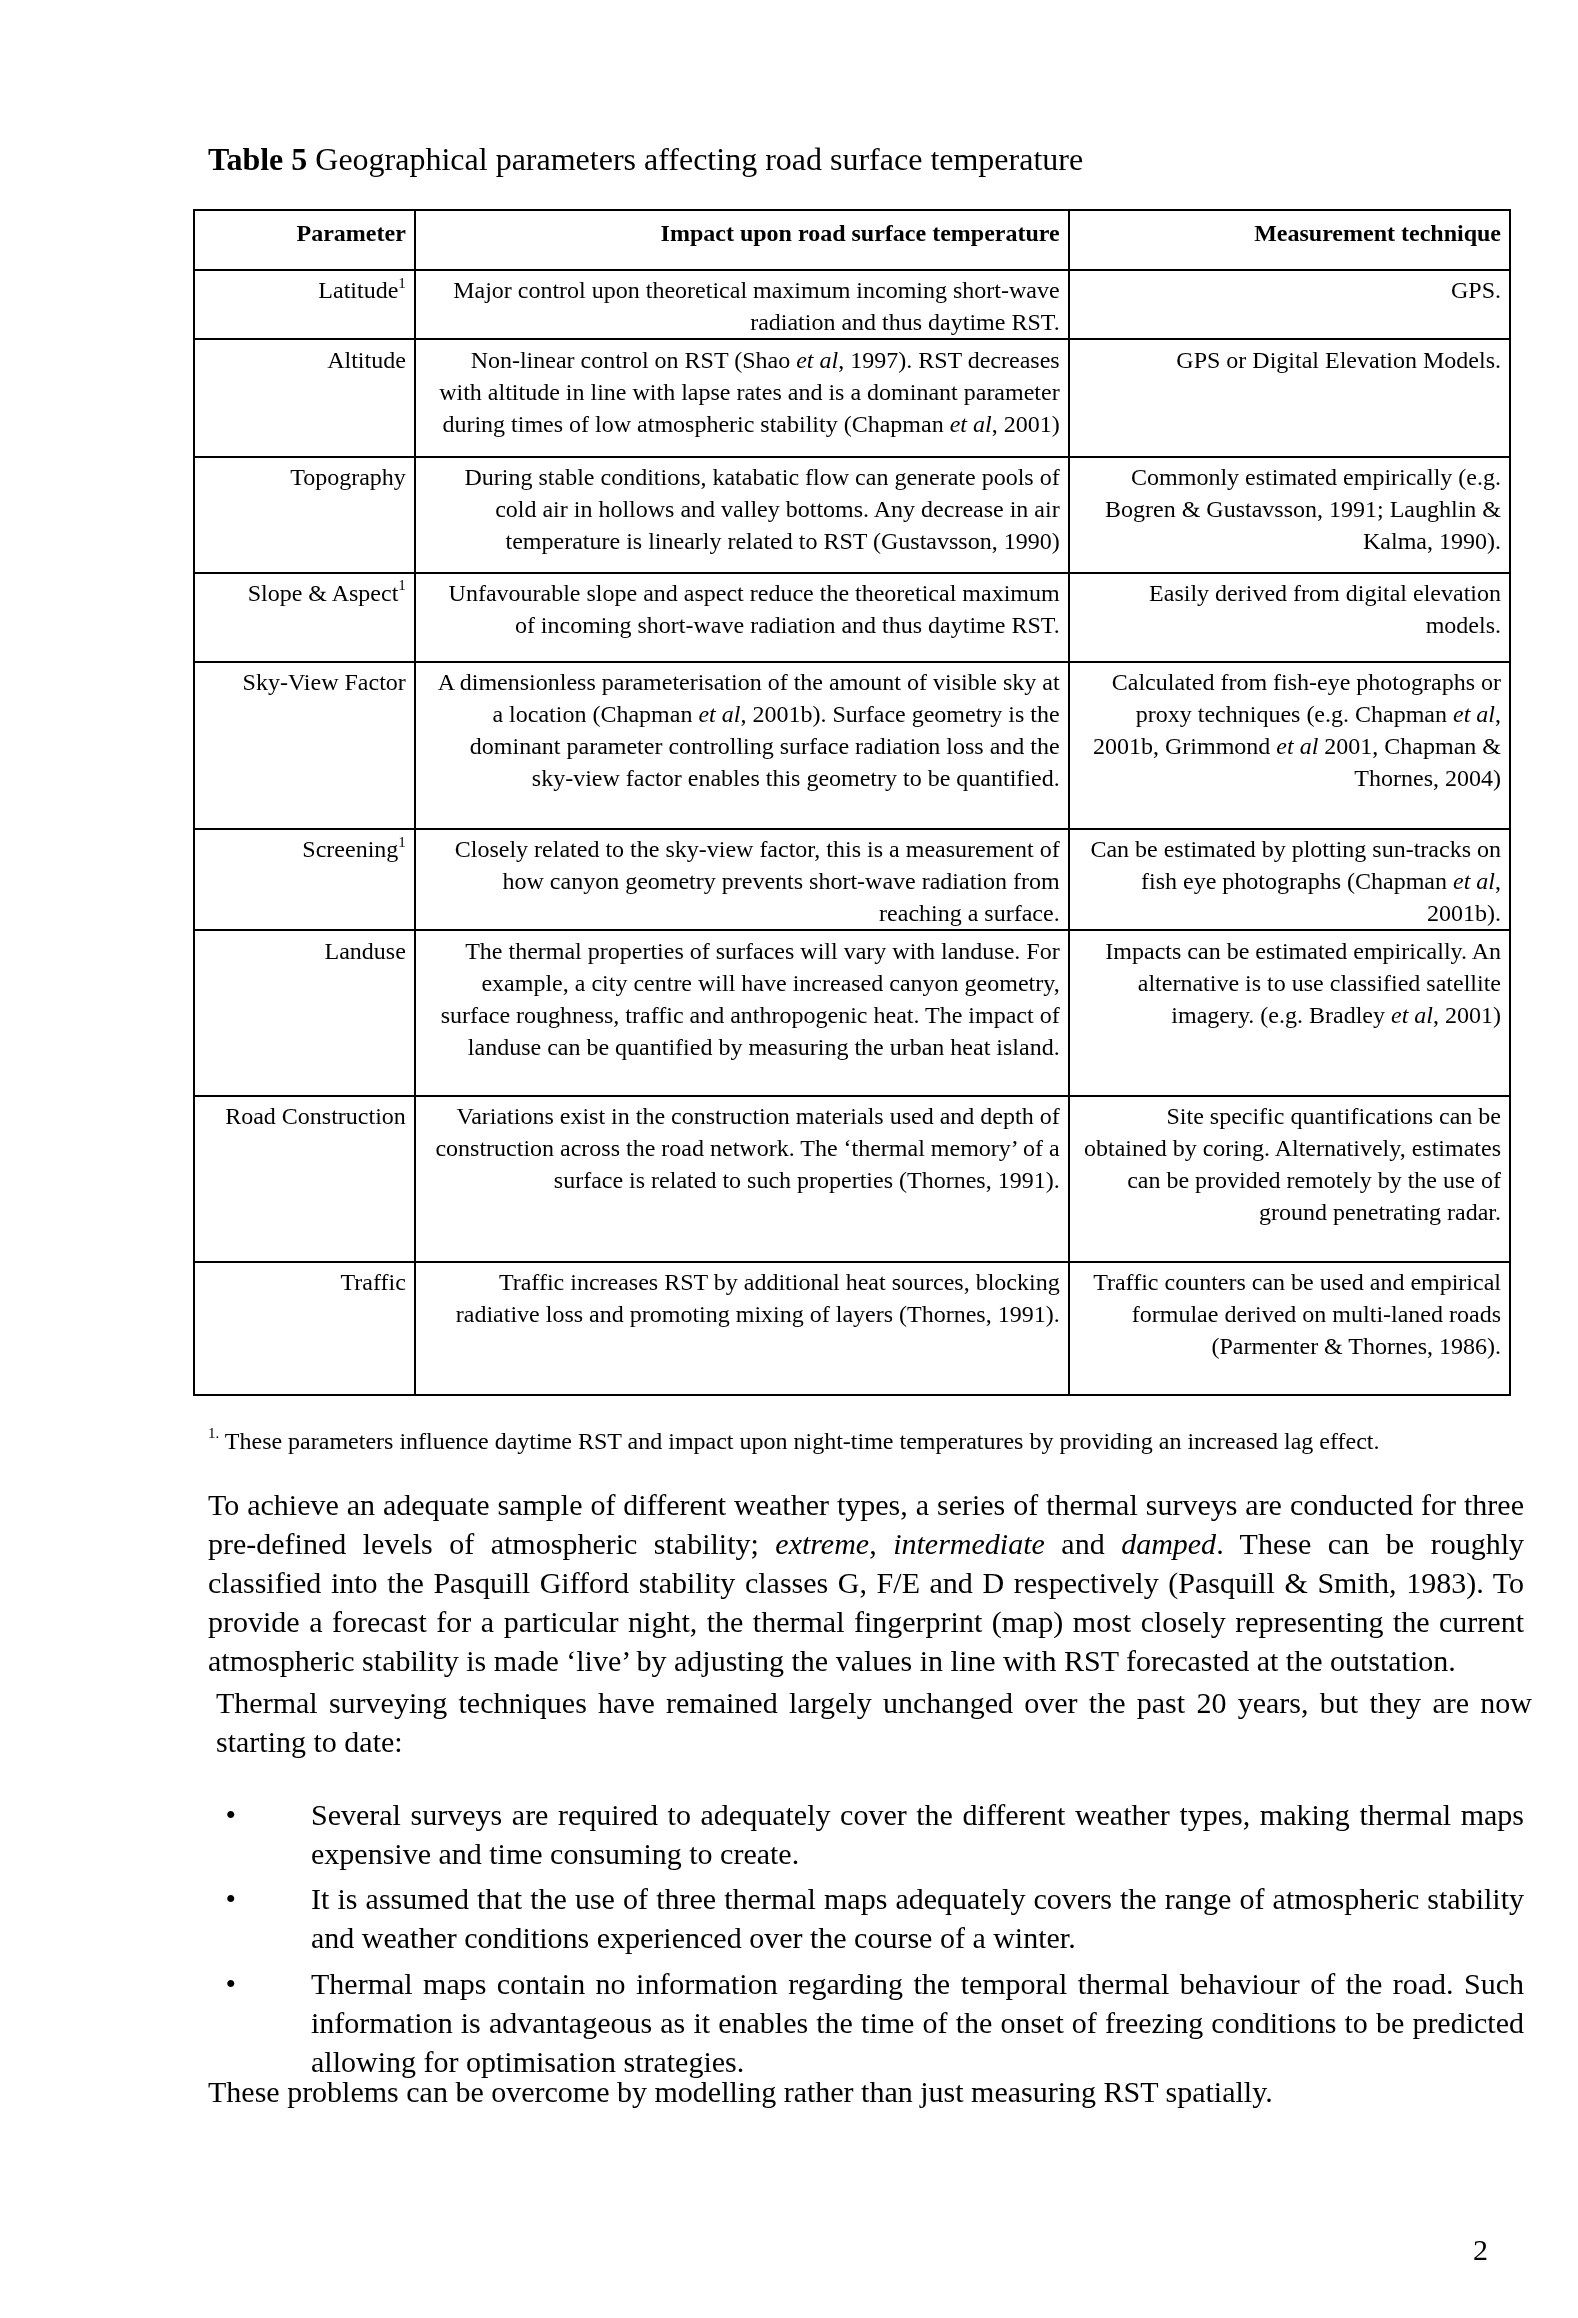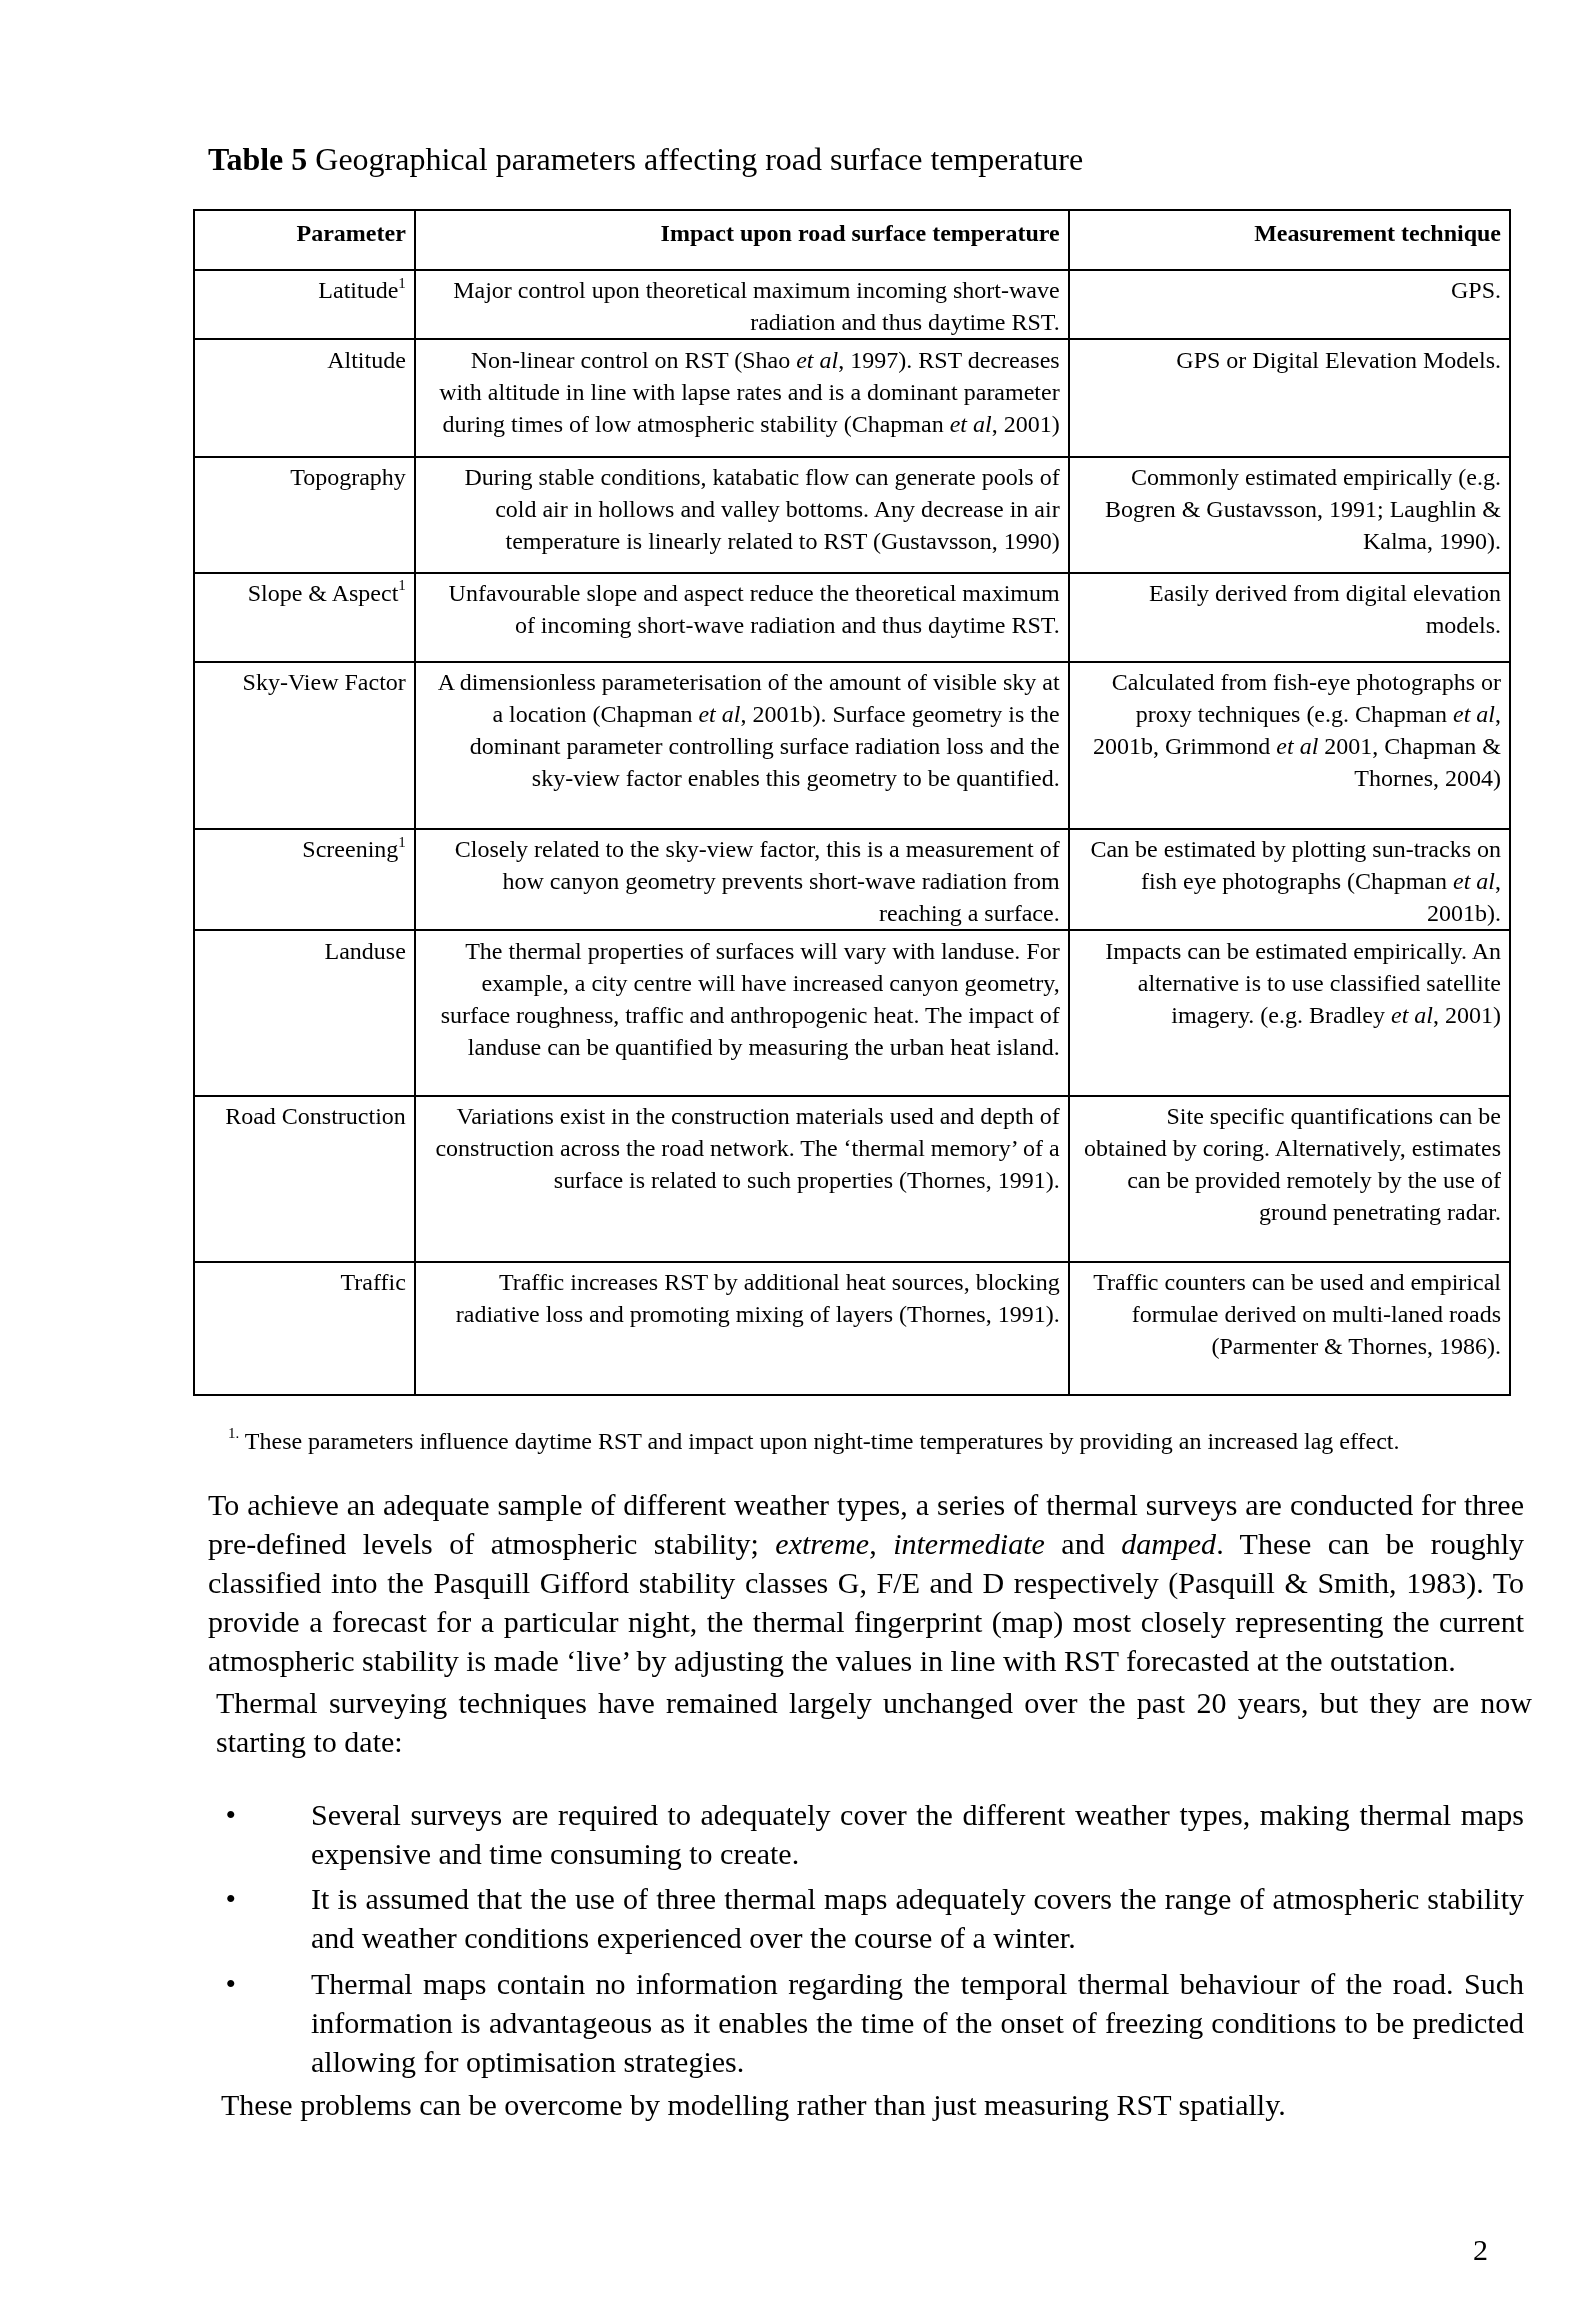--- a/index.html
+++ b/index.html
@@ -23,7 +23,7 @@
   tr.r-roa td { height:161px; }
   tr.r-tra td { height:128px; }
   sup { font-size:15px; line-height:0; position:relative; top:-1.6px; vertical-align:super; }
-  .footnote { position:absolute; left:208px; top:1425px; width:1310px; font-size:24px; line-height:33px;margin-left:20px; }
+  .footnote { position:absolute; left:208px; top:1425px; width:1310px; font-size:24px; line-height:33px; }
   .body-text { position:absolute; left:208px; width:1316px; font-size:30px; line-height:39px; text-align:justify; }
   .p1 { top:1485px; }
   .p2 { top:1675px; }

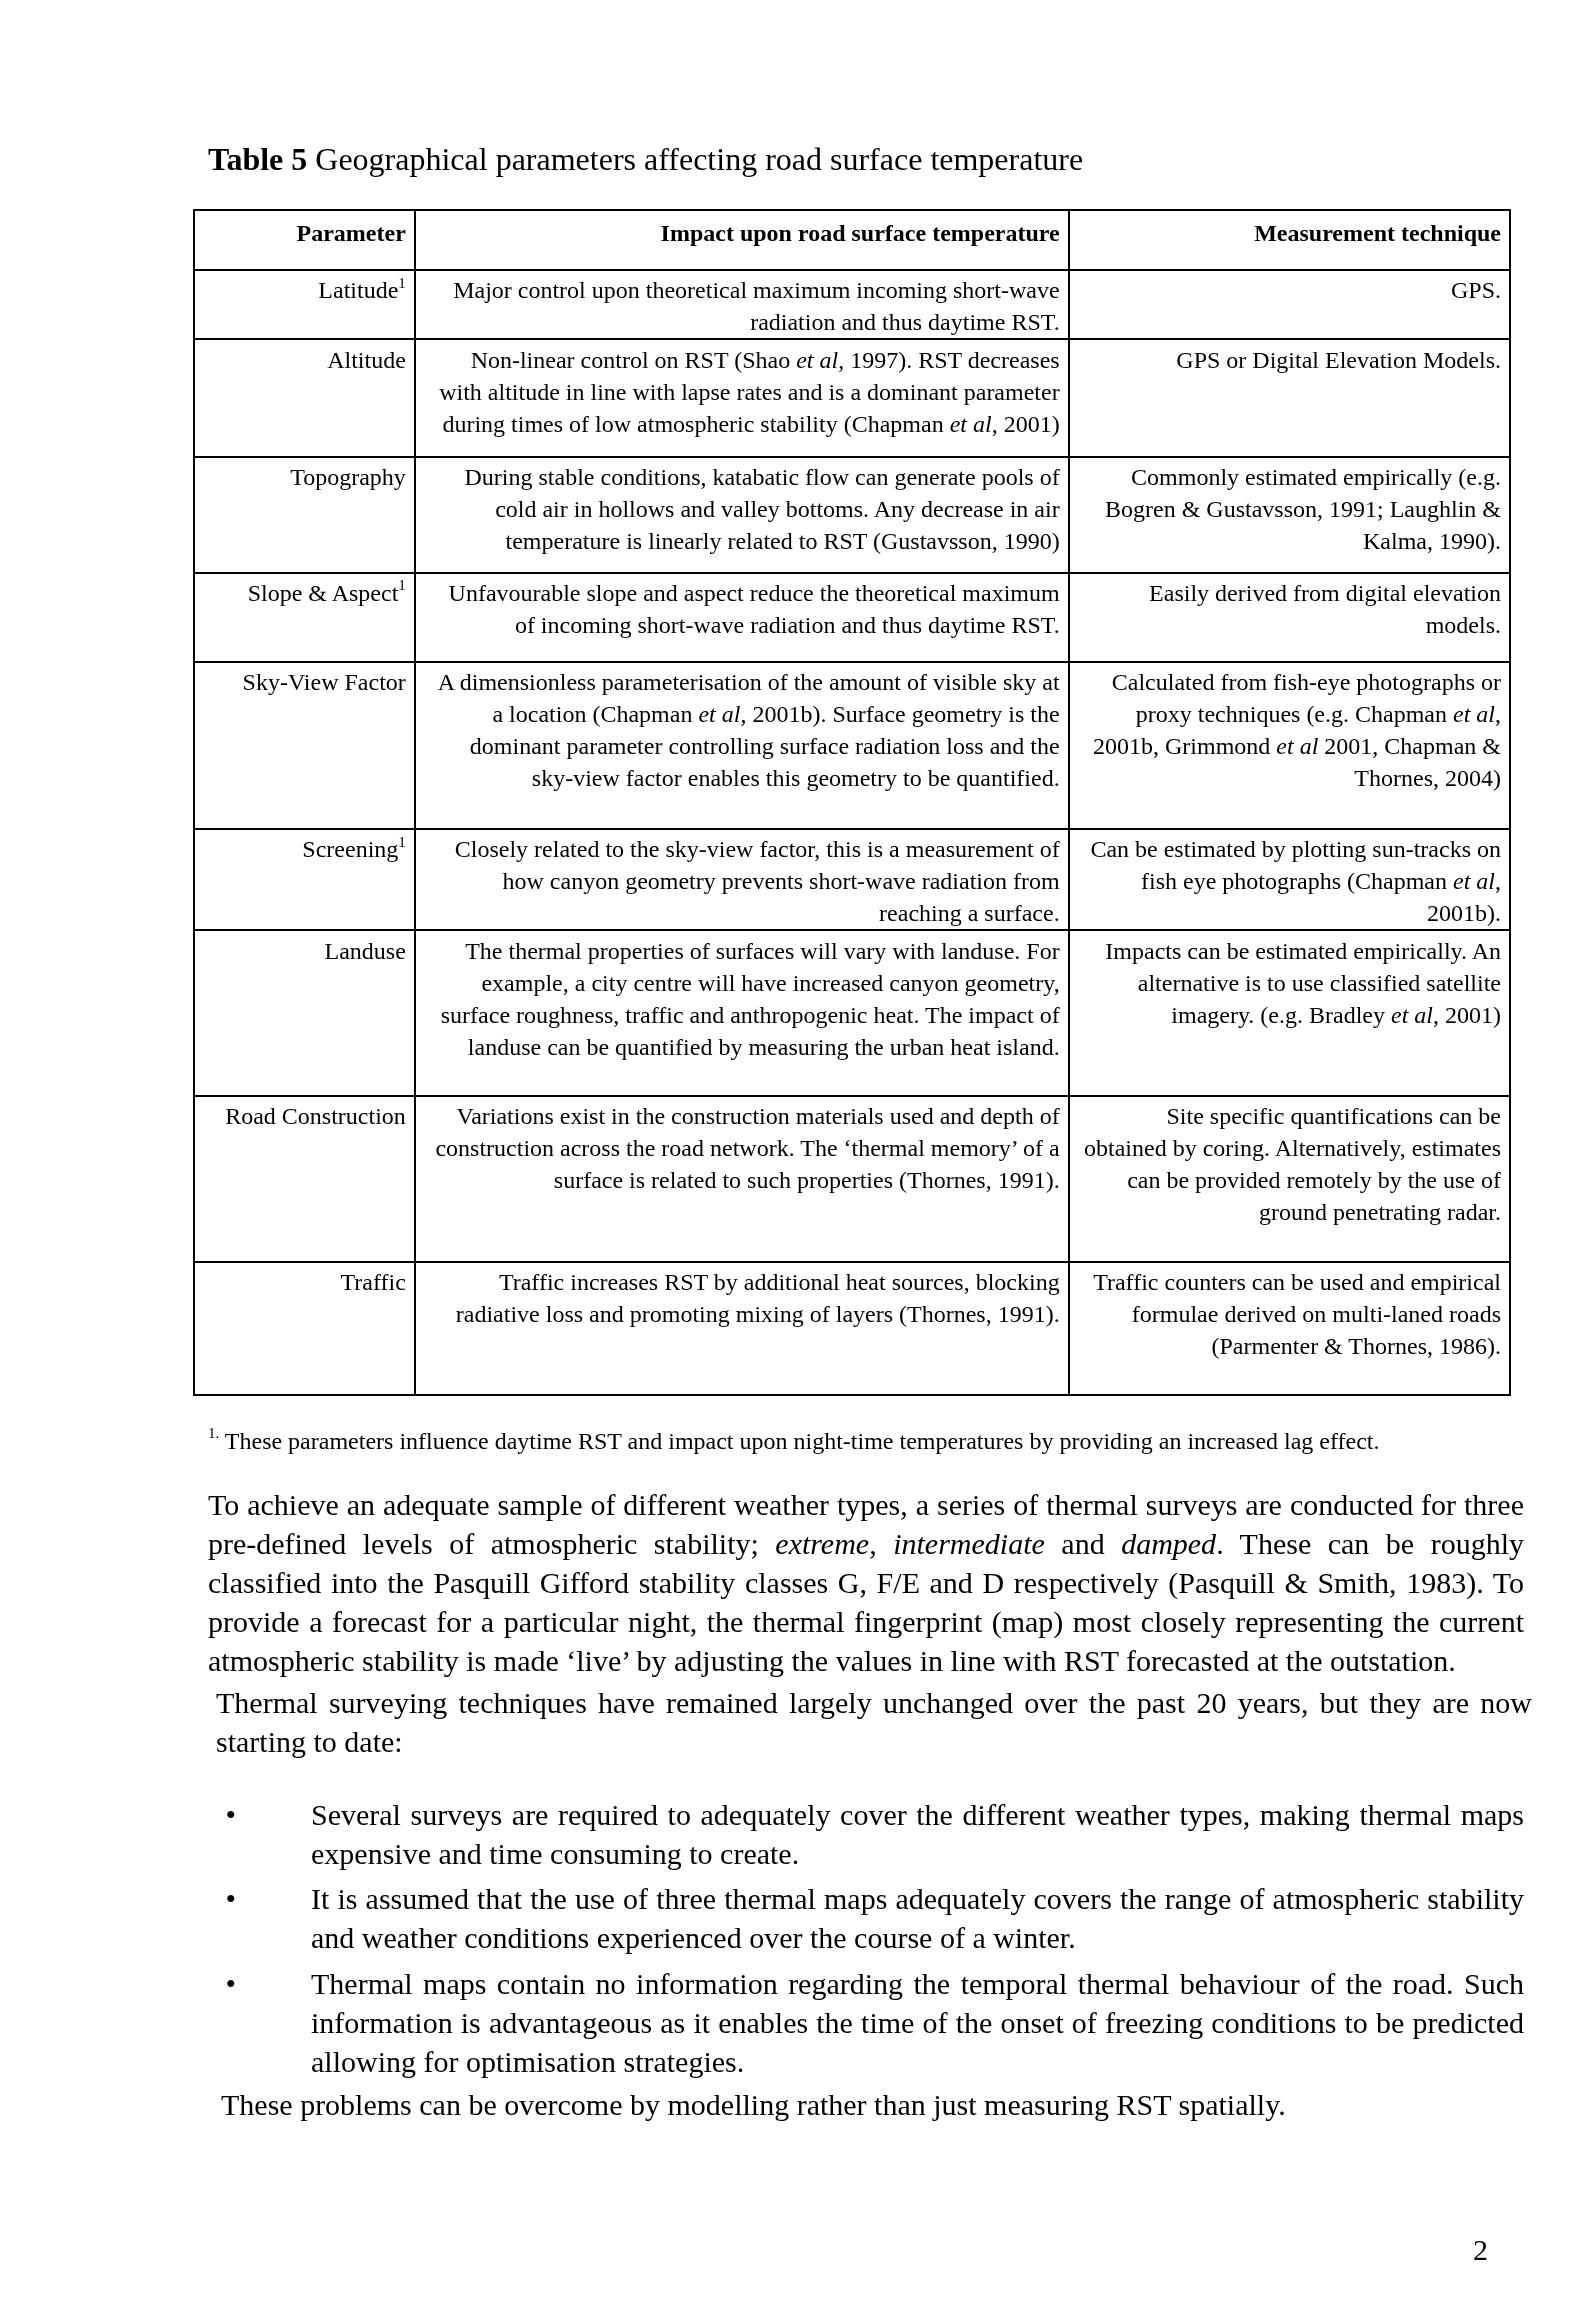--- a/index.html
+++ b/index.html
@@ -113,7 +113,7 @@
   <li><span class="dot">•</span><span>Thermal maps contain no information regarding the temporal thermal behaviour of the road.  Such information is advantageous as it enables the time of the onset of freezing conditions to be predicted allowing for optimisation strategies.</span></li>
 </ul>
 
-<p class="body-text p3" style="margin:13px">These problems can be overcome by modelling rather than just measuring RST spatially.</p>
+<p class="body-text p3" style="margin:0">These problems can be overcome by modelling rather than just measuring RST spatially.</p>
 
 <div class="page-num">2</div>
 

